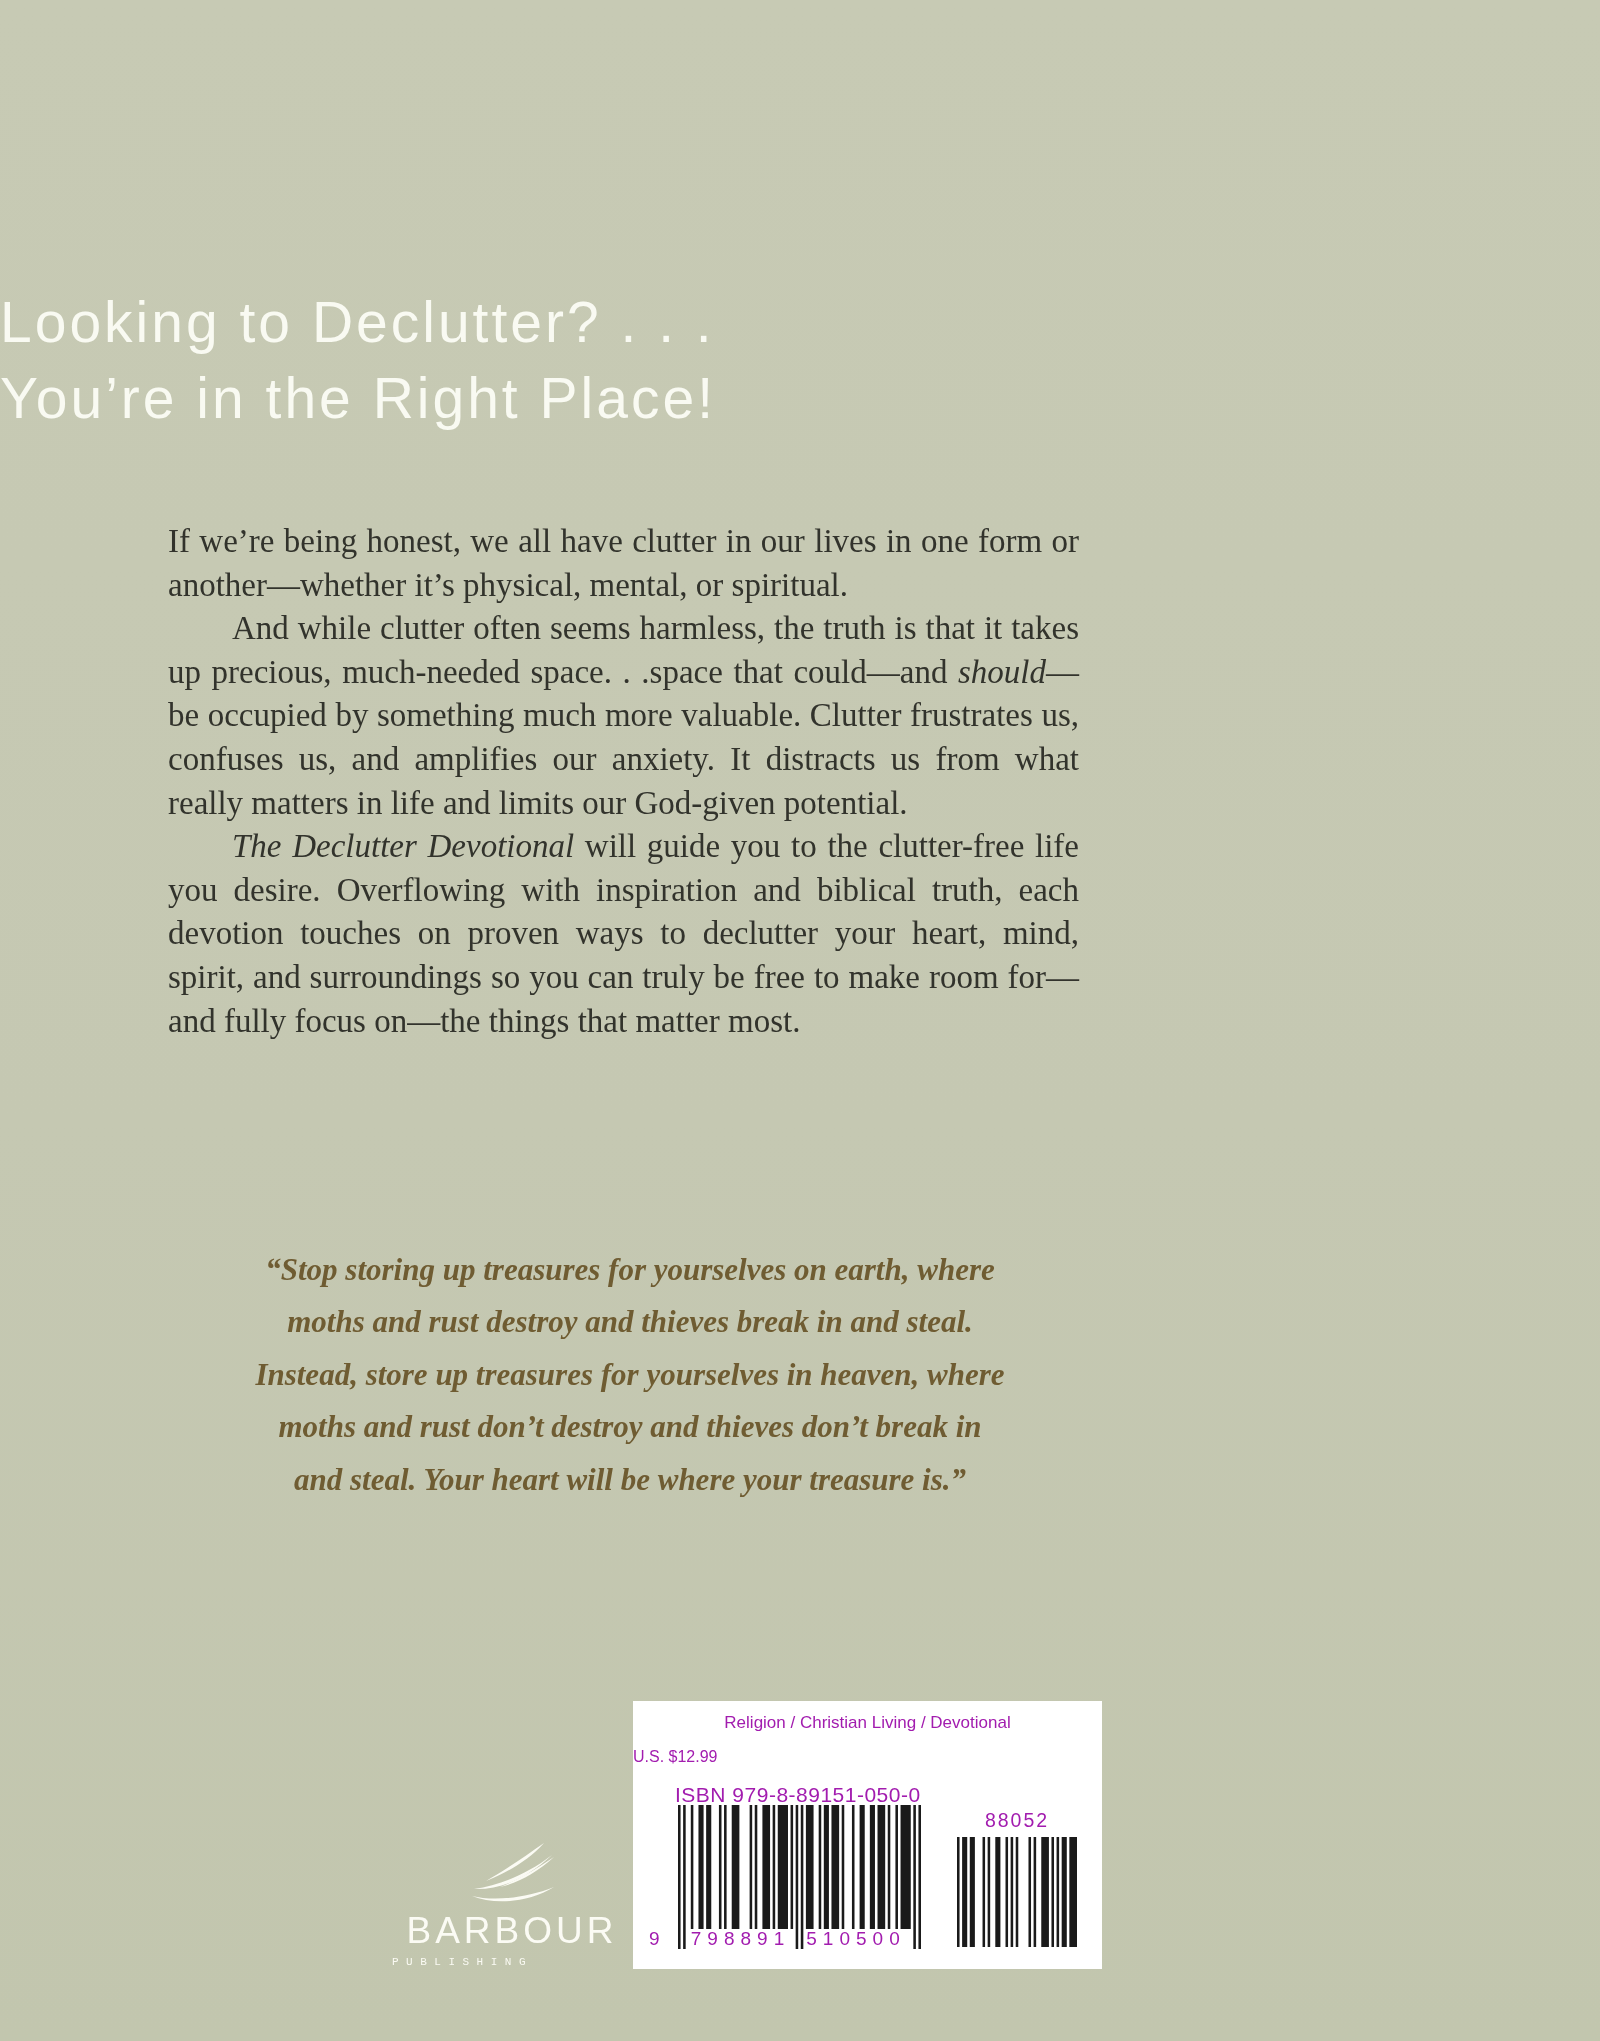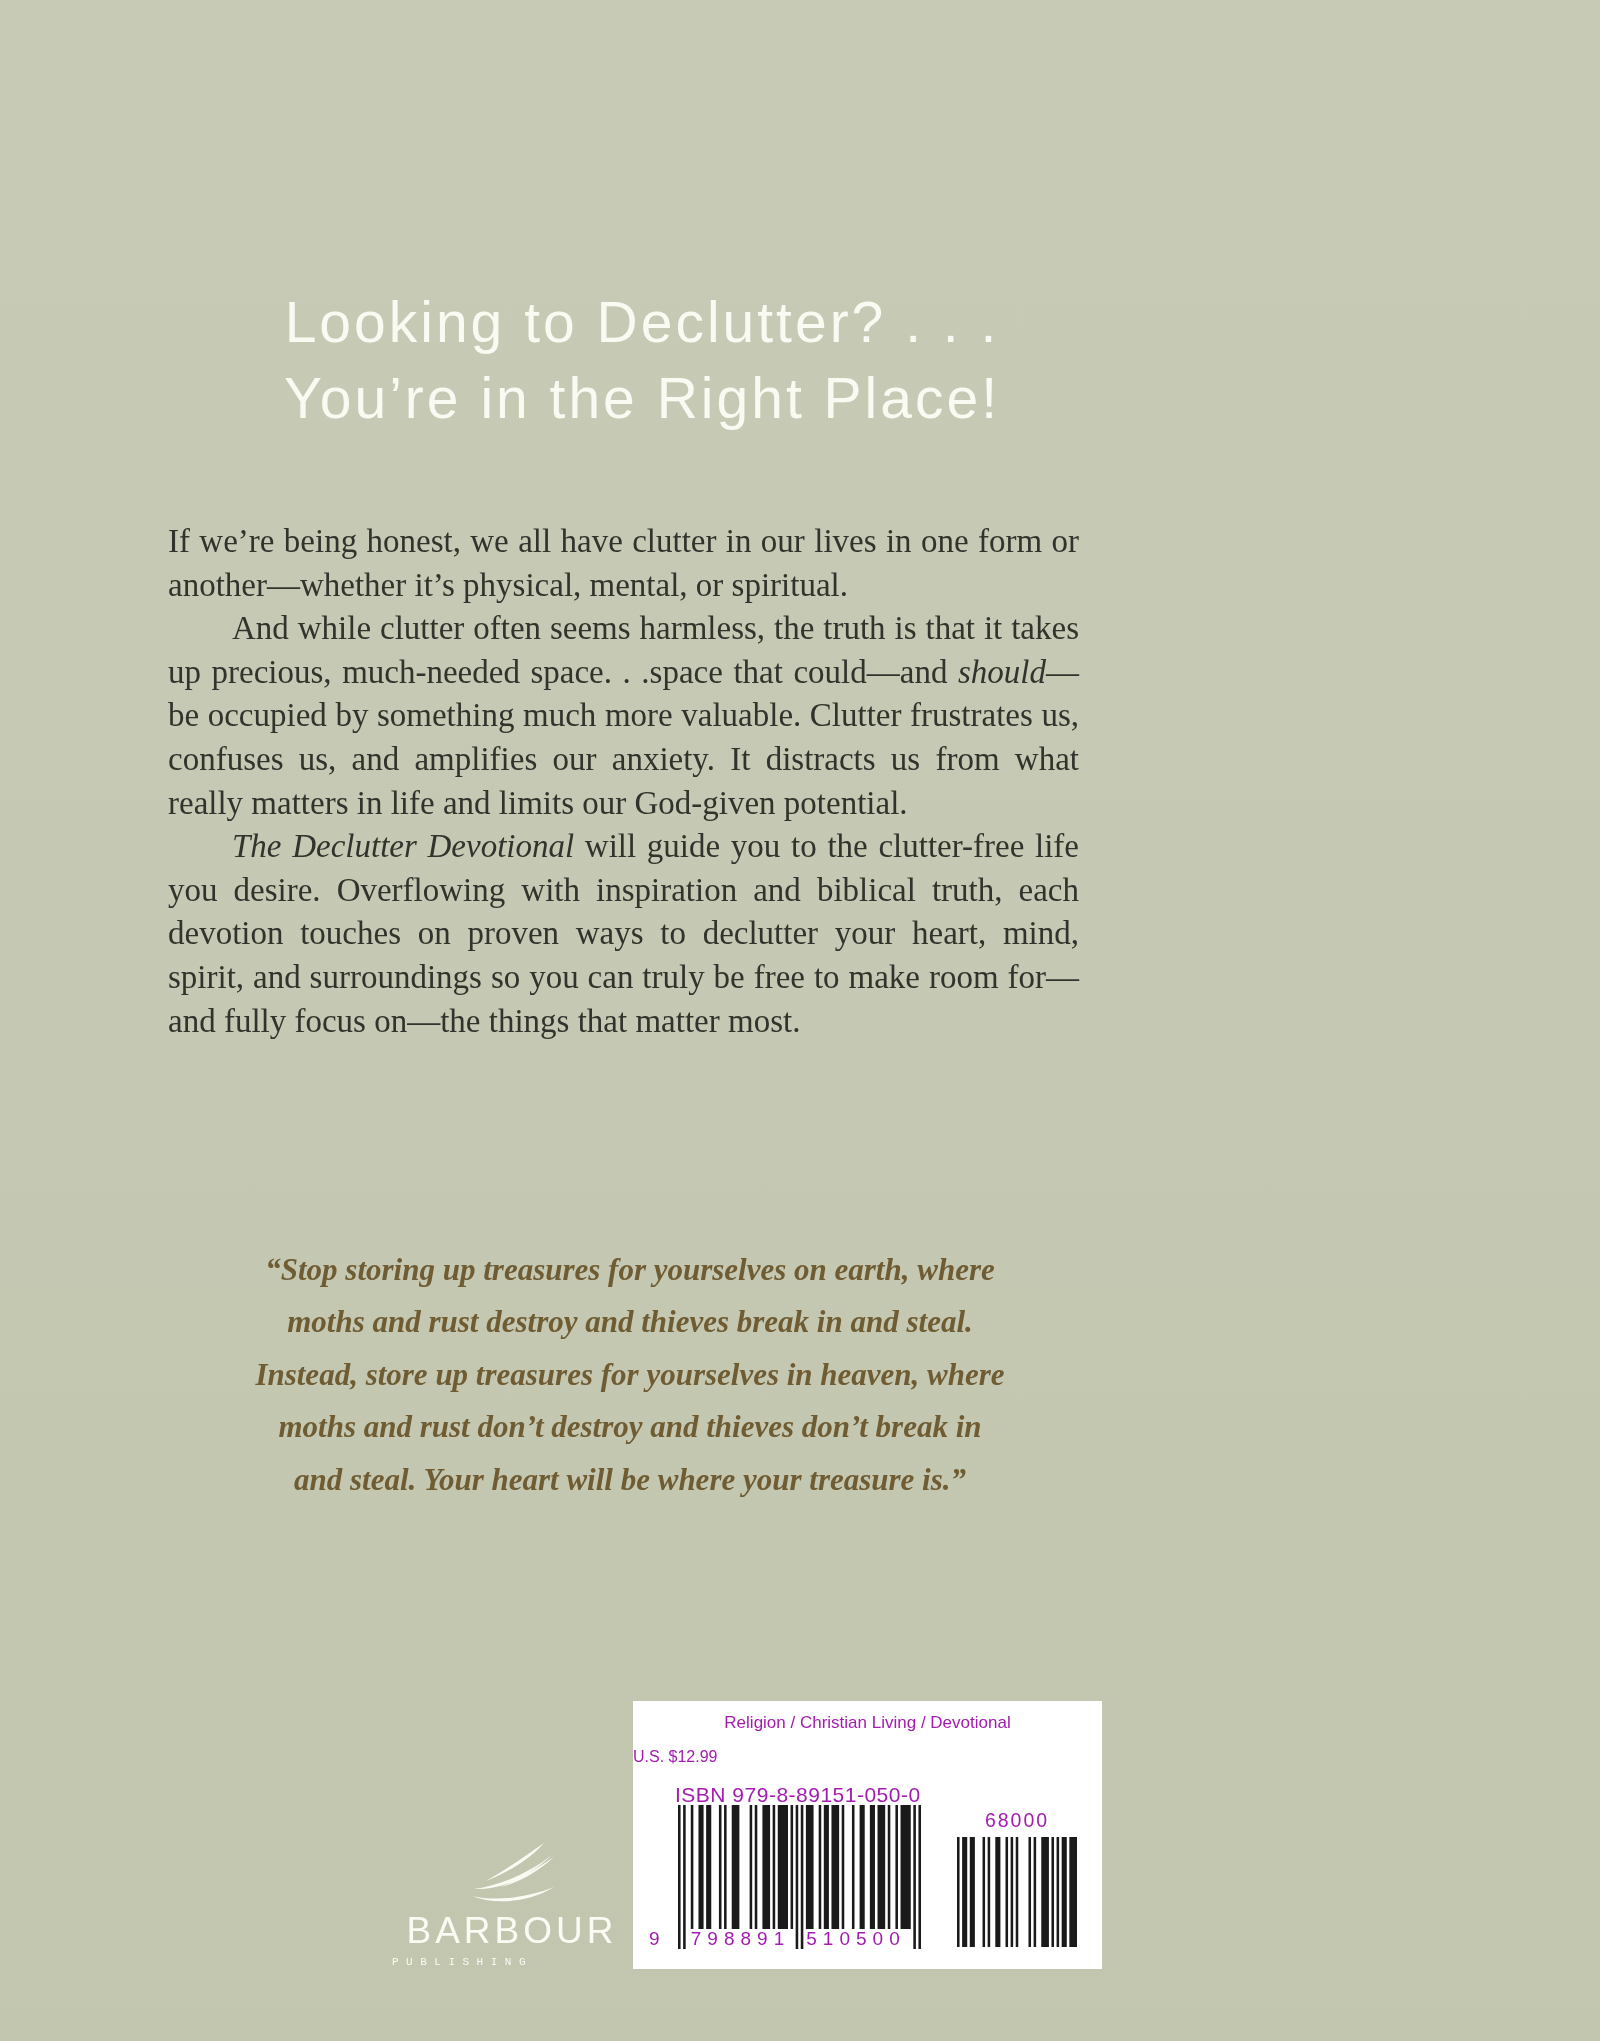--- a/index.html
+++ b/index.html
@@ -13,12 +13,11 @@
   
   .heading{
     position:absolute;left:0;top:284px;width:1260px;
-    text-align:center;
+    text-align:left;
     font-family:"Liberation Sans", sans-serif;
     font-weight:300;
     font-size:57px;line-height:76px;
     letter-spacing:3px;
-    margin-left:12px;
   }
   
   .body-block{

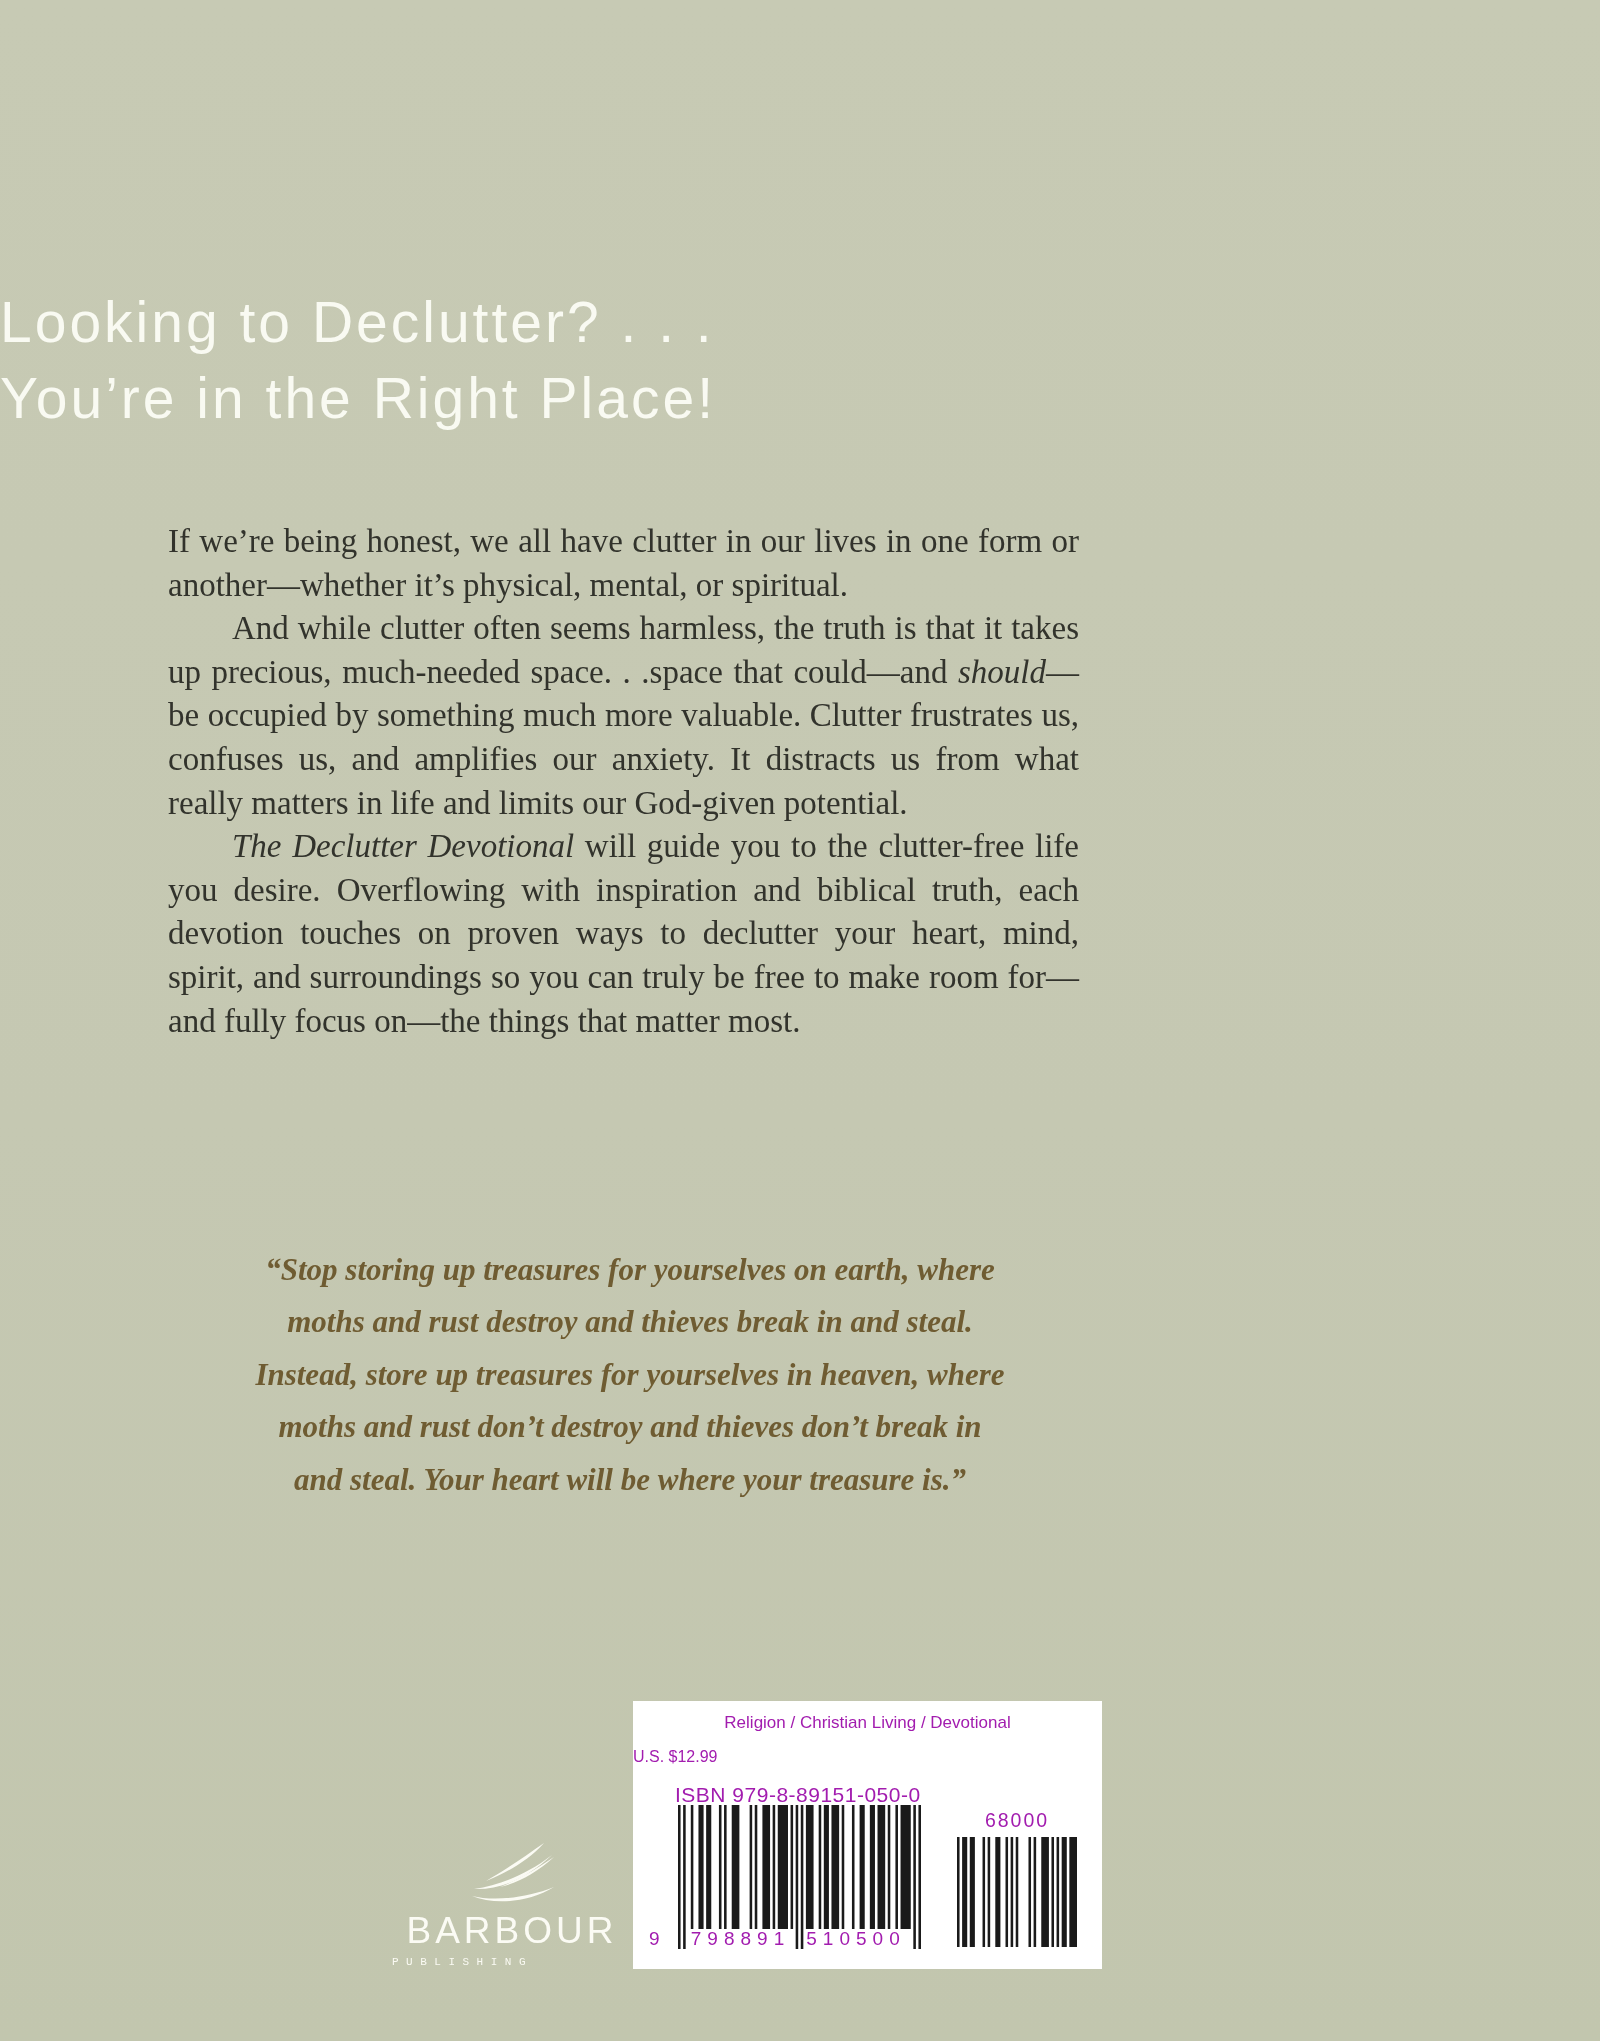--- a/index.html
+++ b/index.html
@@ -139,7 +139,7 @@
       <span class="bb-digit-g1">798891</span>
       <span class="bb-digit-g2">510500</span>
     </div>
-    <div class="bb-addon-label">68000</div>
+    <div class="bb-addon-label">88052</div>
     <svg id="addon-barcode" class="bb-addon-svg" viewBox="0 0 120 110" preserveAspectRatio="none">
         <rect x="0.00" y="0" width="2.55" height="110"></rect>
         <rect x="5.11" y="0" width="5.11" height="110"></rect>

